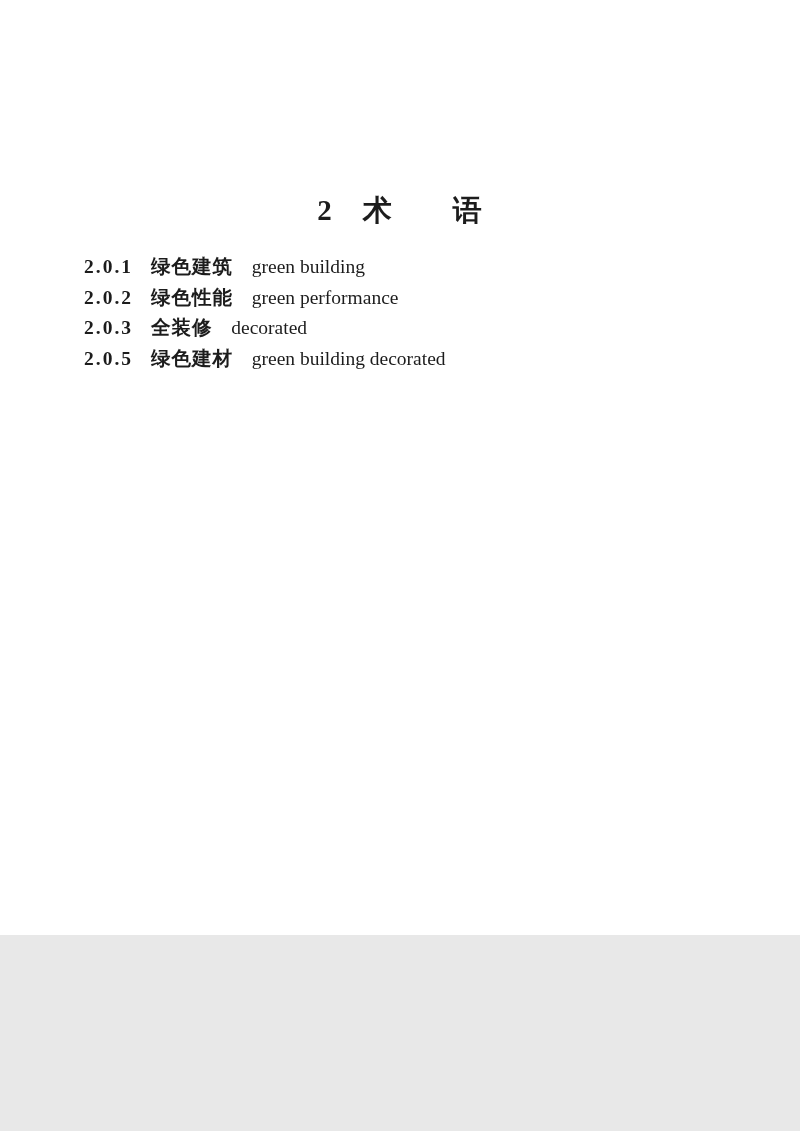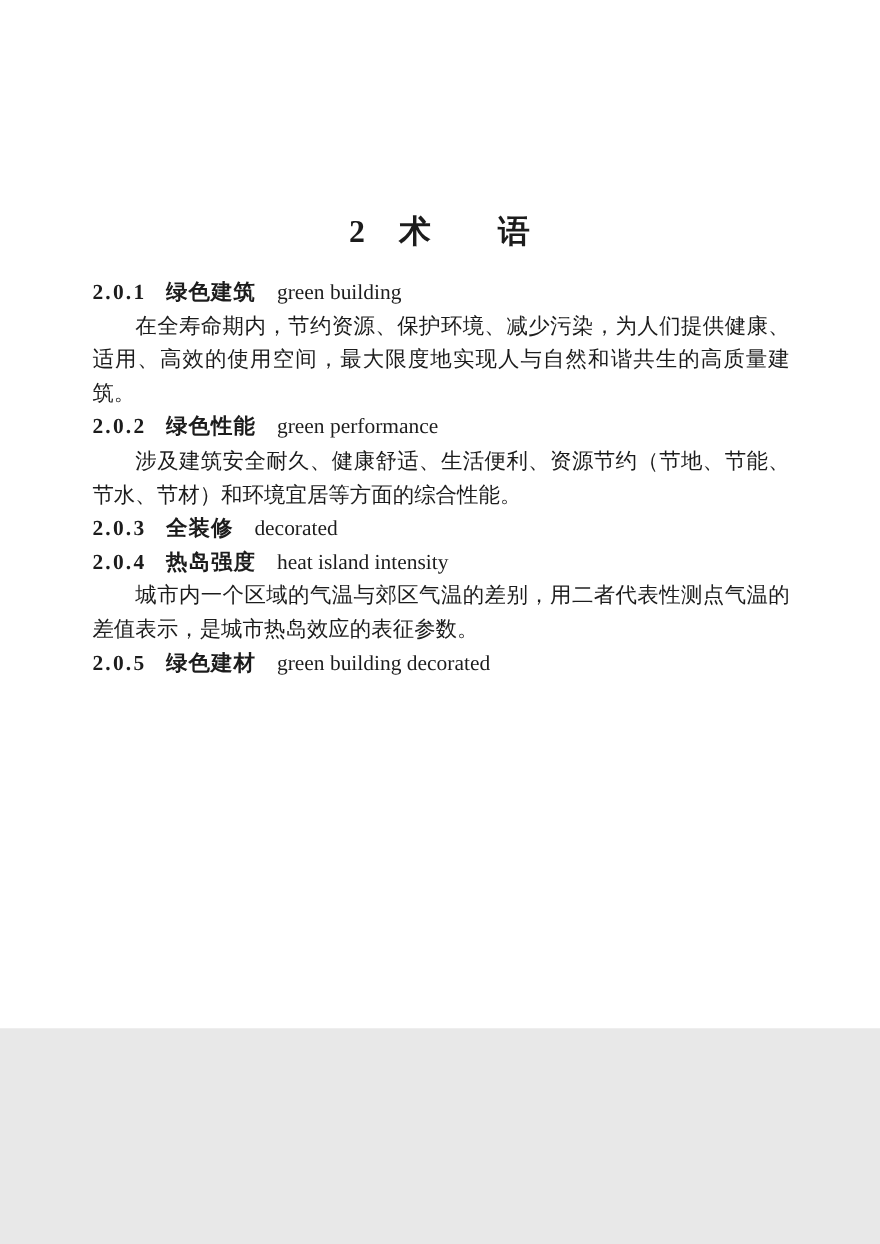--- a/index.html
+++ b/index.html
@@ -80,7 +80,6 @@
         <span class="term-zh">绿色建筑</span>
         <span class="term-en">green building</span>
       </div>
-      <p class="term-def">在全寿命期内，节约资源、保护环境、减少污染，为人们提供健康、适用、高效的使用空间，最大限度地实现人与自然和谐共生的高质量建筑。</p>
     </div>
 
     <div class="term">

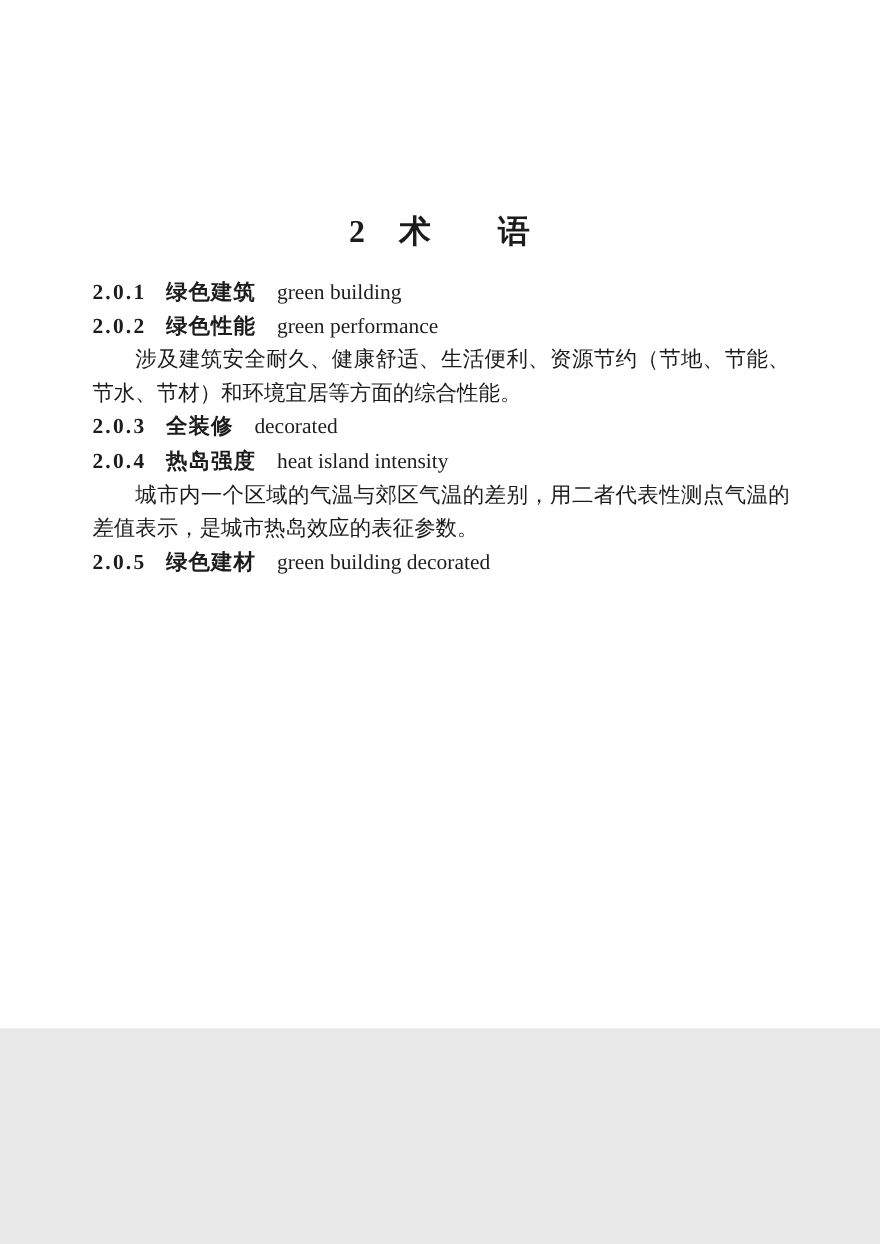--- a/index.html
+++ b/index.html
@@ -88,7 +88,6 @@
         <span class="term-zh">绿色性能</span>
         <span class="term-en">green performance</span>
       </div>
-      <p class="term-def">涉及建筑安全耐久、健康舒适、生活便利、资源节约（节地、节能、节水、节材）和环境宜居等方面的综合性能。</p>
     </div>
 
     <div class="term">

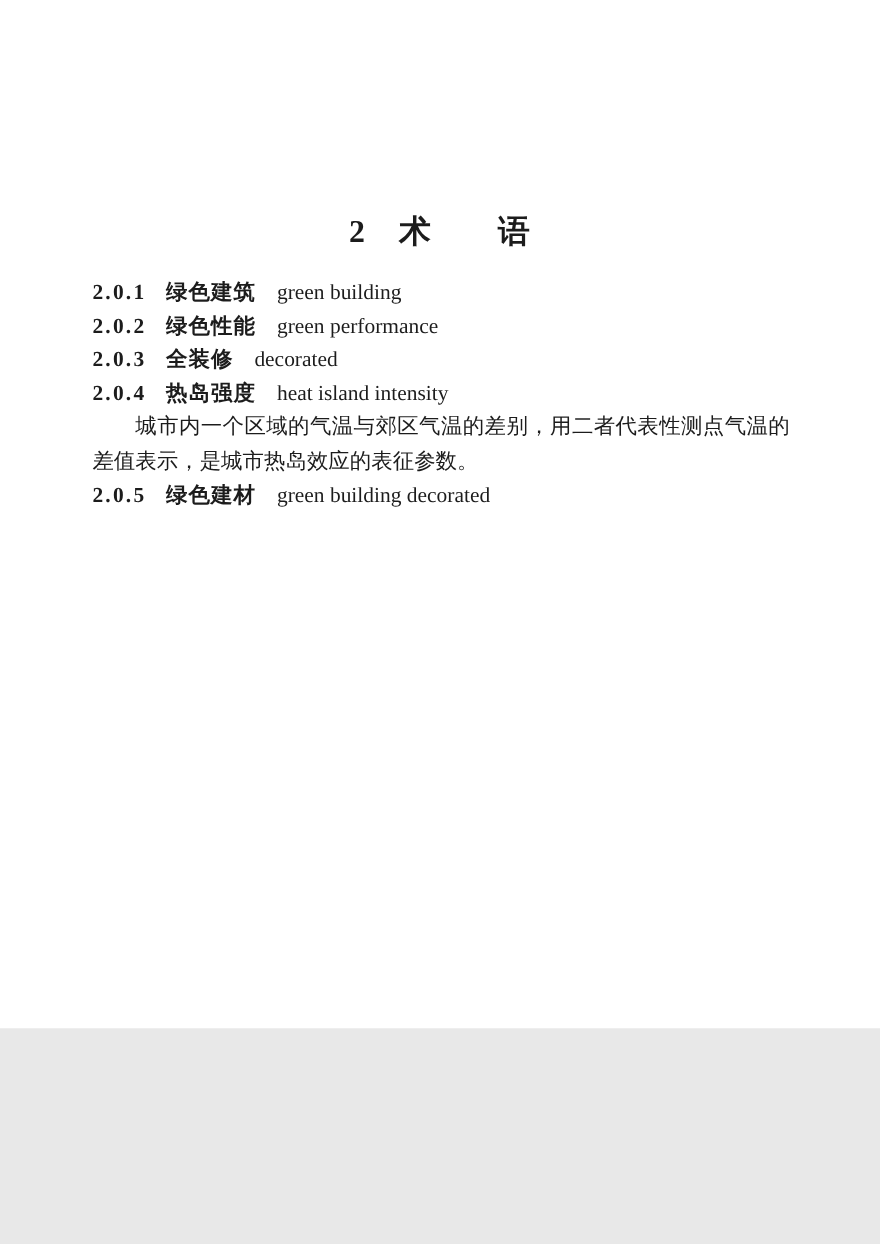--- a/index.html
+++ b/index.html
@@ -98,14 +98,6 @@
       </div>
     </div>
 
-    <div class="term">
-      <div class="term-head">
-        <span class="term-num">2.0.4</span>
-        <span class="term-zh">热岛强度</span>
-        <span class="term-en">heat island intensity</span>
-      </div>
-      <p class="term-def">城市内一个区域的气温与郊区气温的差别，用二者代表性测点气温的差值表示，是城市热岛效应的表征参数。</p>
-    </div>
 
     <div class="term">
       <div class="term-head">

